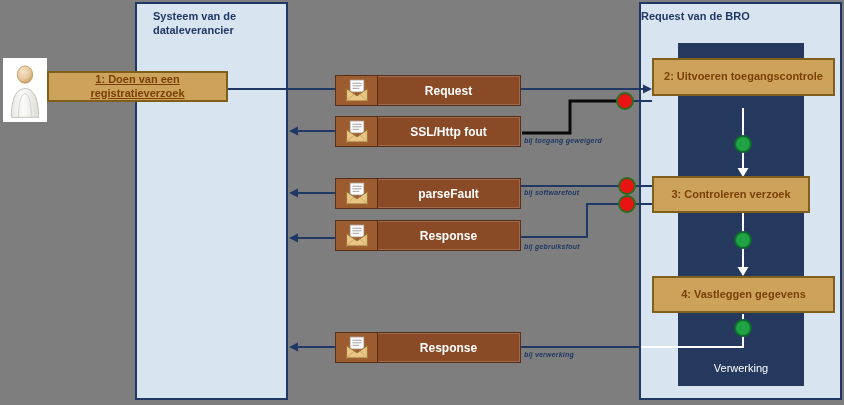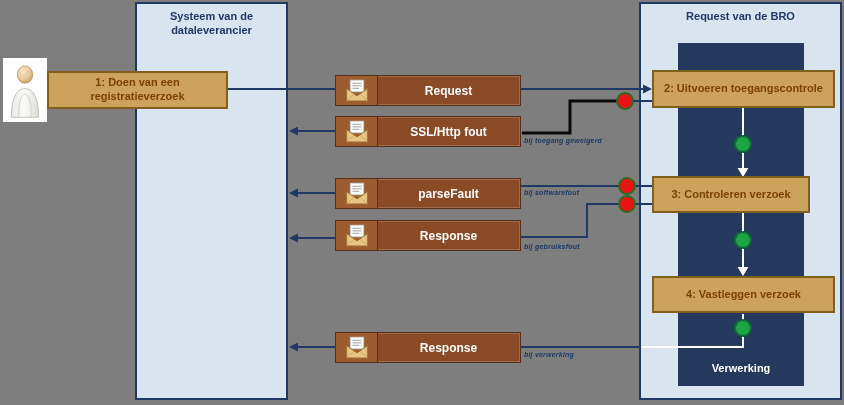--- a/index.html
+++ b/index.html
@@ -10,7 +10,7 @@
          border:2px solid #1f3864;box-sizing:border-box;z-index:1;}
   #panel-left{left:135px;width:153px;}
   #panel-right{left:639px;width:203px;}
-  .panel-title{color:#1f3864;font-weight:bold;font-size:11px;text-align:center;
+  .panel-title{color:#1f3864;font-weight:bold;font-size:11px;text-align:left;
                padding-top:5px;line-height:1.3;}
   #panel-left .panel-title{padding-left:16px;padding-right:16px;}
 

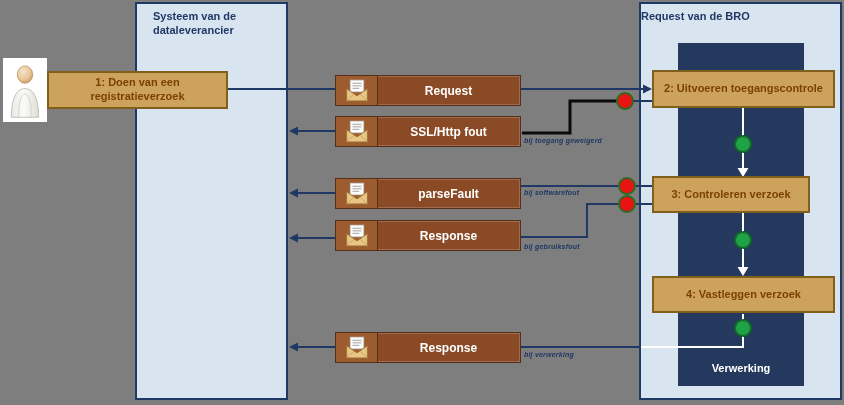--- a/index.html
+++ b/index.html
@@ -26,7 +26,7 @@
            box-sizing:border-box;color:#7b3f04;font-weight:bold;font-size:11px;
            display:flex;align-items:center;justify-content:center;text-align:center;
            line-height:1.25;z-index:4;}
-  #step1{left:47px;top:71px;width:181px;height:38px;padding:0 14px;}
+  #step1{left:47px;top:71px;width:181px;height:31px;padding:0 14px;text-decoration:underline;}
   #step2{left:652px;top:70px;width:183px;height:38px;}
   #step3{left:652px;top:176px;width:158px;height:37px;}
   #step4{left:652px;top:276px;width:183px;height:37px;}

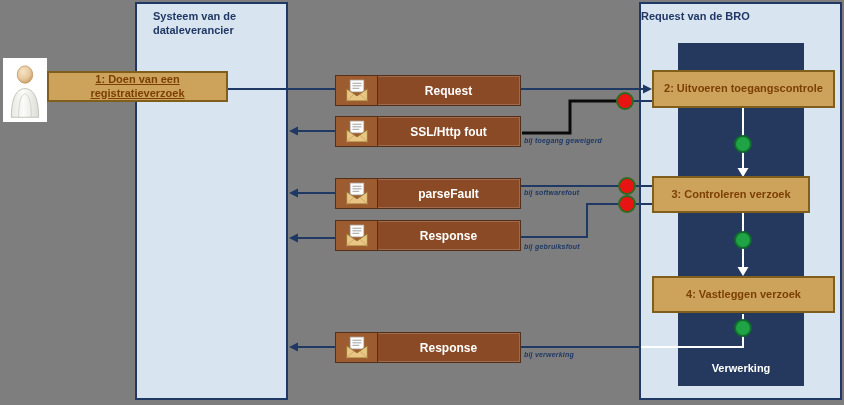--- a/index.html
+++ b/index.html
@@ -27,7 +27,7 @@
            display:flex;align-items:center;justify-content:center;text-align:center;
            line-height:1.25;z-index:4;}
   #step1{left:47px;top:71px;width:181px;height:31px;padding:0 14px;text-decoration:underline;}
-  #step2{left:652px;top:70px;width:183px;height:38px;}
+  #step2{left:652px;top:58px;width:183px;height:38px;}
   #step3{left:652px;top:176px;width:158px;height:37px;}
   #step4{left:652px;top:276px;width:183px;height:37px;}
 

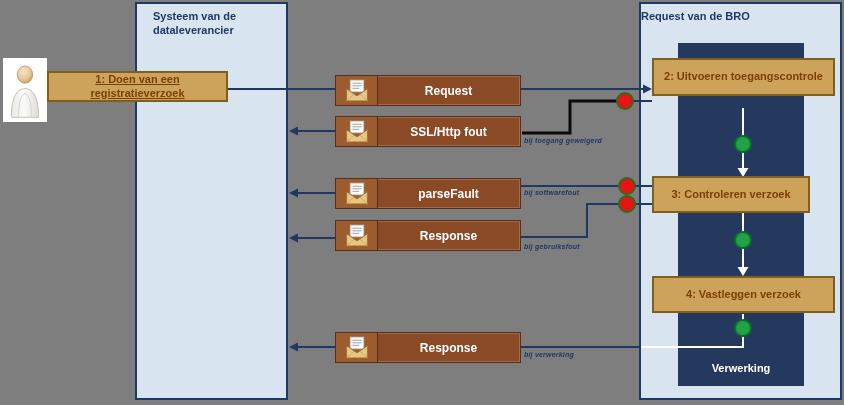--- a/index.html
+++ b/index.html
@@ -110,7 +110,7 @@
   <div class="procbox" id="step1">1: Doen van een registratieverzoek</div>
   <div class="procbox" id="step2">2: Uitvoeren toegangscontrole</div>
   <div class="procbox" id="step3">3:  Controleren verzoek</div>
-  <div class="procbox" id="step4">4: Vastleggen verzoek</div>
+  <div class="procbox" id="step4">4: Vastleggen gegevens</div>
 
   <div class="msg" id="msg1">
     <div class="tile">

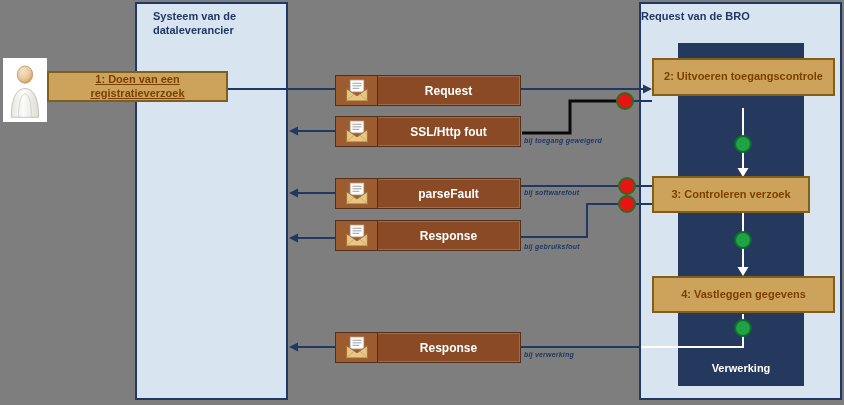--- a/index.html
+++ b/index.html
@@ -17,7 +17,7 @@
   #navy-rect{position:absolute;left:678px;top:43px;width:126px;height:343px;
              background:#25395e;z-index:2;}
   #verwerking{position:absolute;left:678px;top:362px;width:126px;text-align:center;
-              color:#ffffff;font-weight:bold;font-size:11px;z-index:6;}
+              color:#ffffff;font-weight:normal;font-size:11px;z-index:6;}
 
   svg.overlay{position:absolute;left:0;top:0;z-index:3;}
   svg#dots{z-index:5;}

